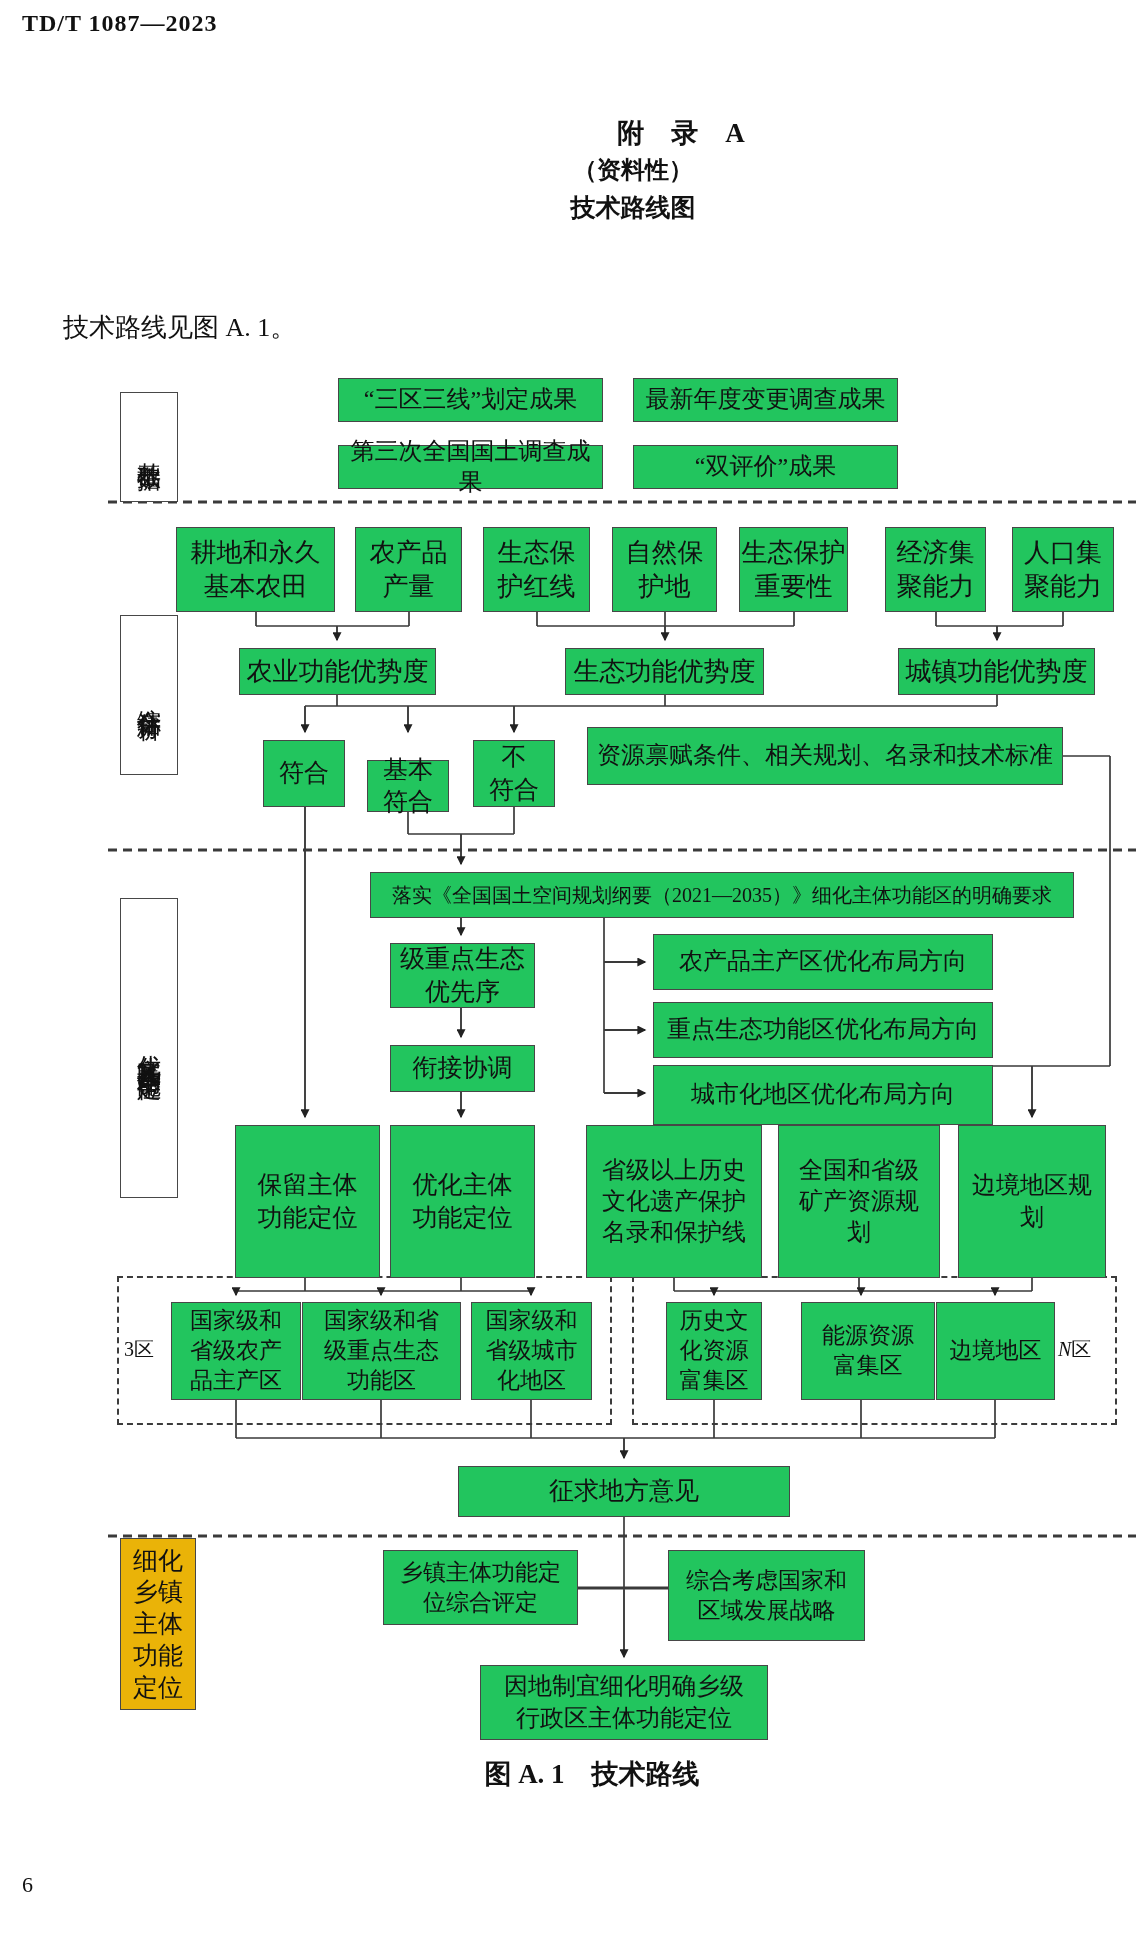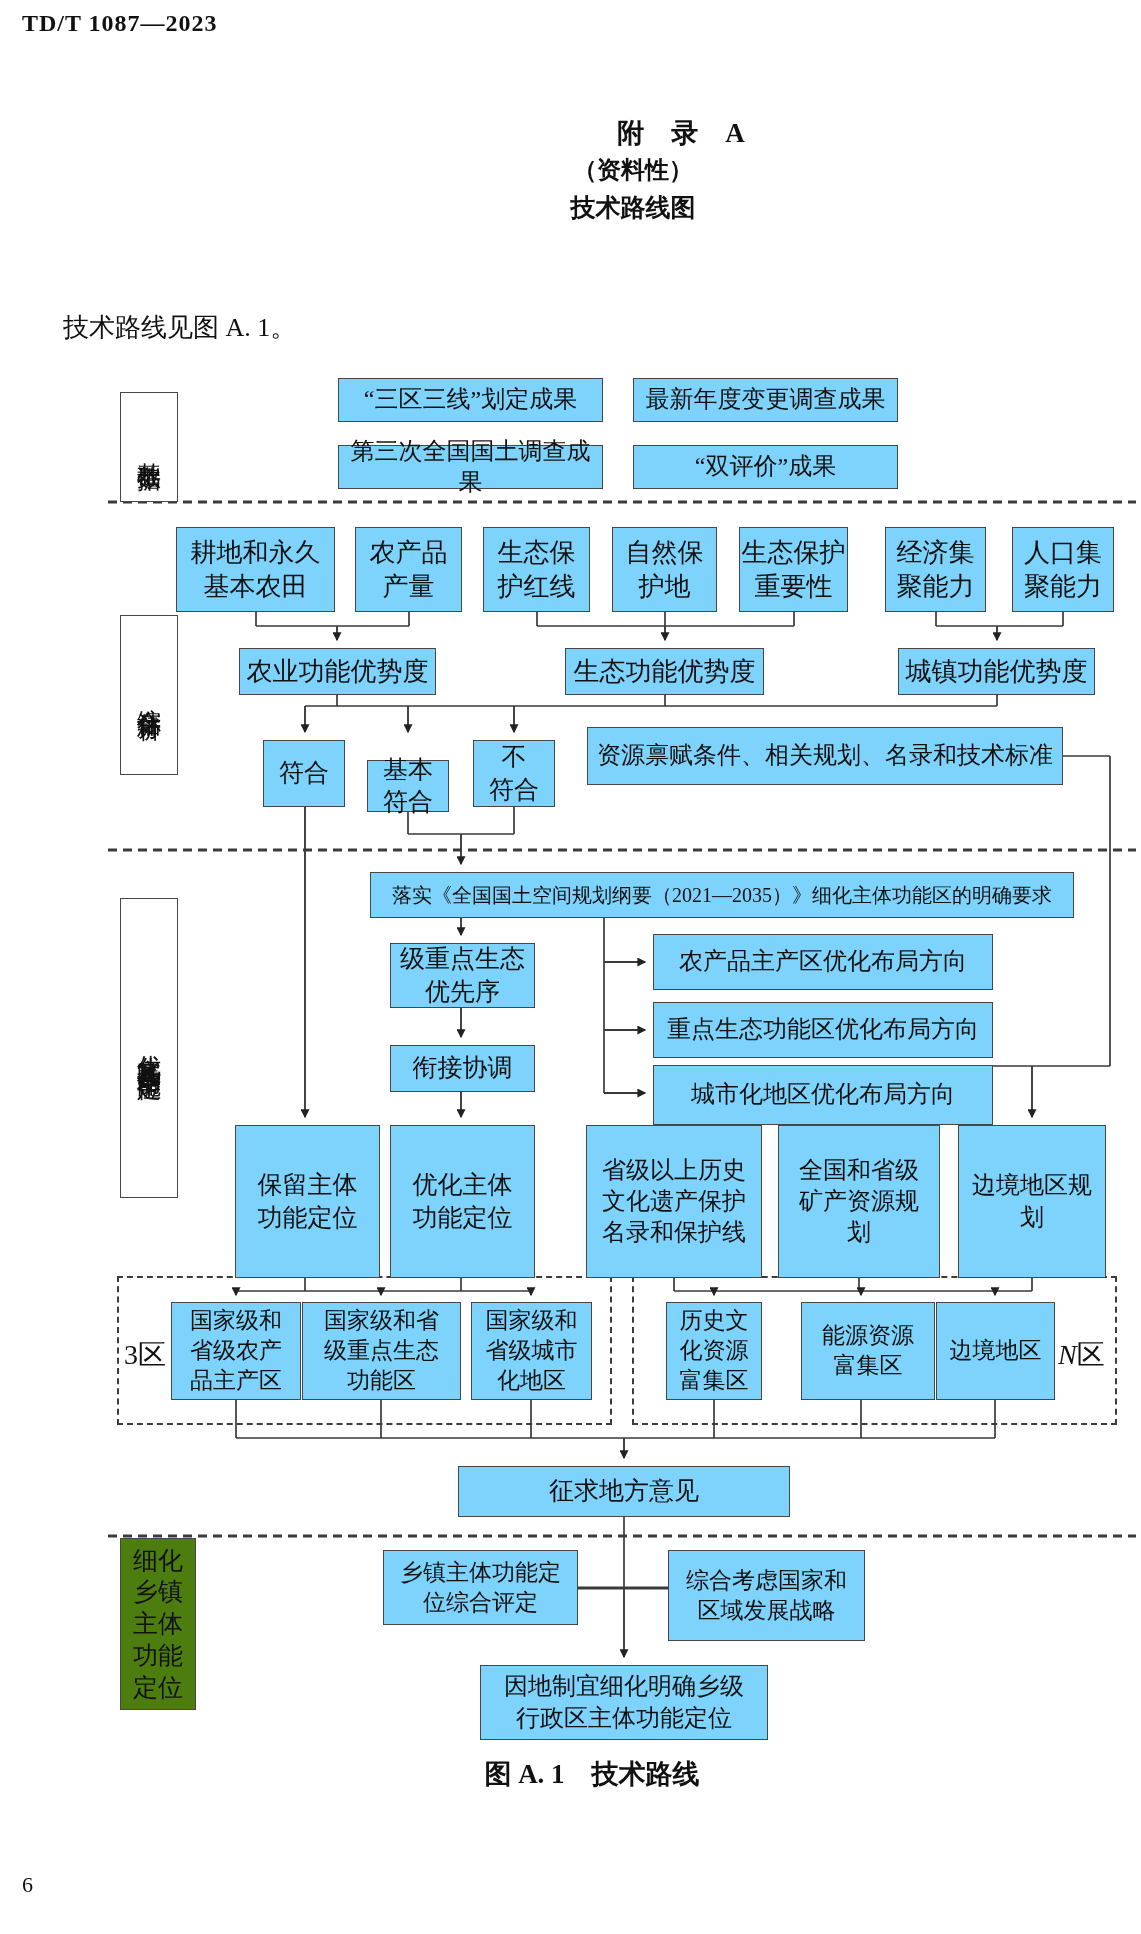--- a/index.html
+++ b/index.html
@@ -21,7 +21,7 @@
   .caption{position:absolute;left:592px;top:1756px;transform:translateX(-50%);
       font-size:27px;font-weight:bold;white-space:nowrap;}
 
-  .node{position:absolute;background:#7dd3fc;border:1.5px solid #474747;
+  .node{position:absolute;background:#22c55e;border:1.5px solid #474747;
         display:flex;align-items:center;justify-content:center;text-align:center;
         white-space:pre-line;line-height:1.3;box-sizing:border-box;z-index:3;}
   .vlabel{position:absolute;background:#fff;border:1.5px solid #474747;

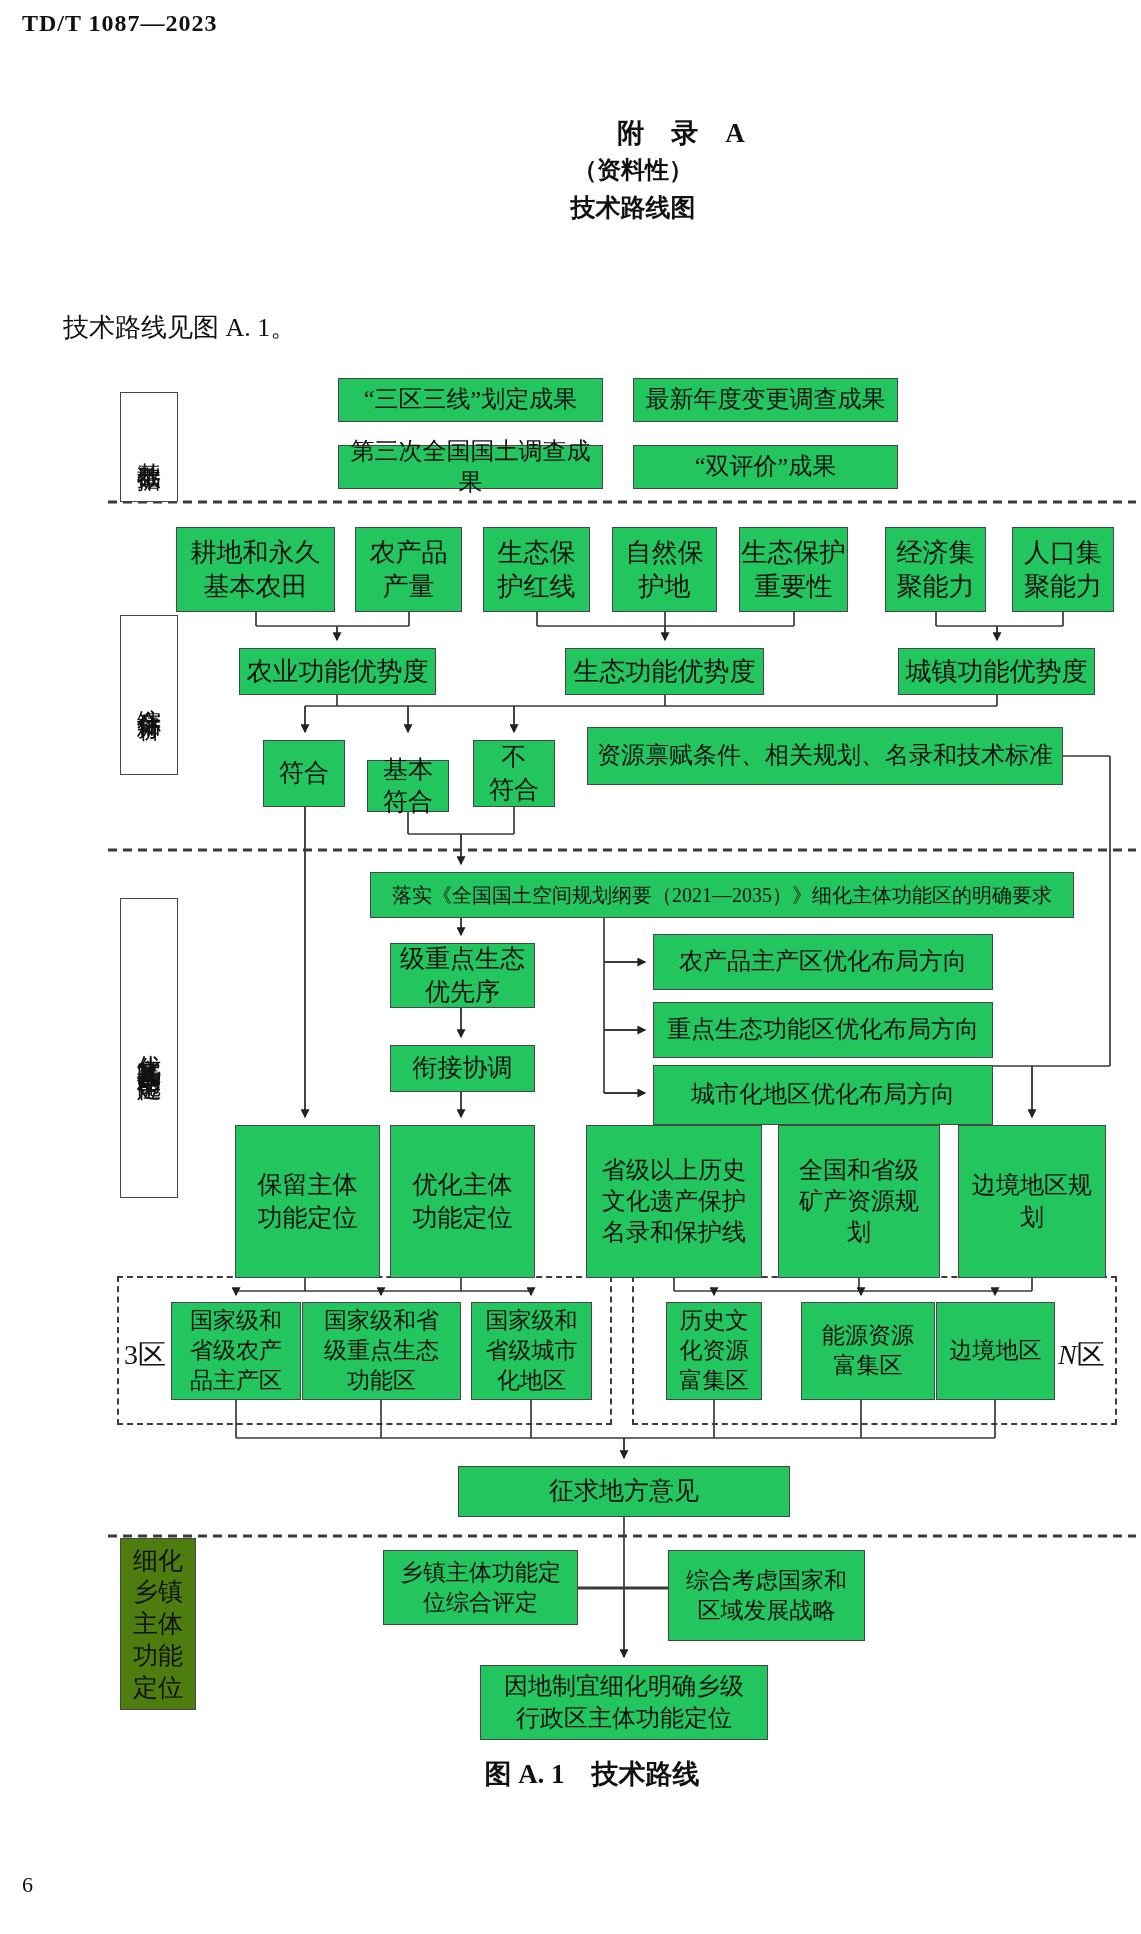--- a/index.html
+++ b/index.html
@@ -31,7 +31,7 @@
   .wlabel{position:absolute;background:#4d7c0f;border:1.5px solid #474747;
         display:flex;align-items:center;justify-content:center;text-align:center;
         word-break:break-all;line-height:1.27;box-sizing:border-box;z-index:3;}
-  .zlabel{position:absolute;font-size:28px;z-index:4;white-space:nowrap;}
+  .zlabel{position:absolute;font-size:20px;z-index:4;white-space:nowrap;}
   .dashbox{position:absolute;border:2px dashed #3c3c3c;box-sizing:border-box;z-index:1;}
   svg.wires{position:absolute;left:0;top:0;z-index:2;}
 </style>

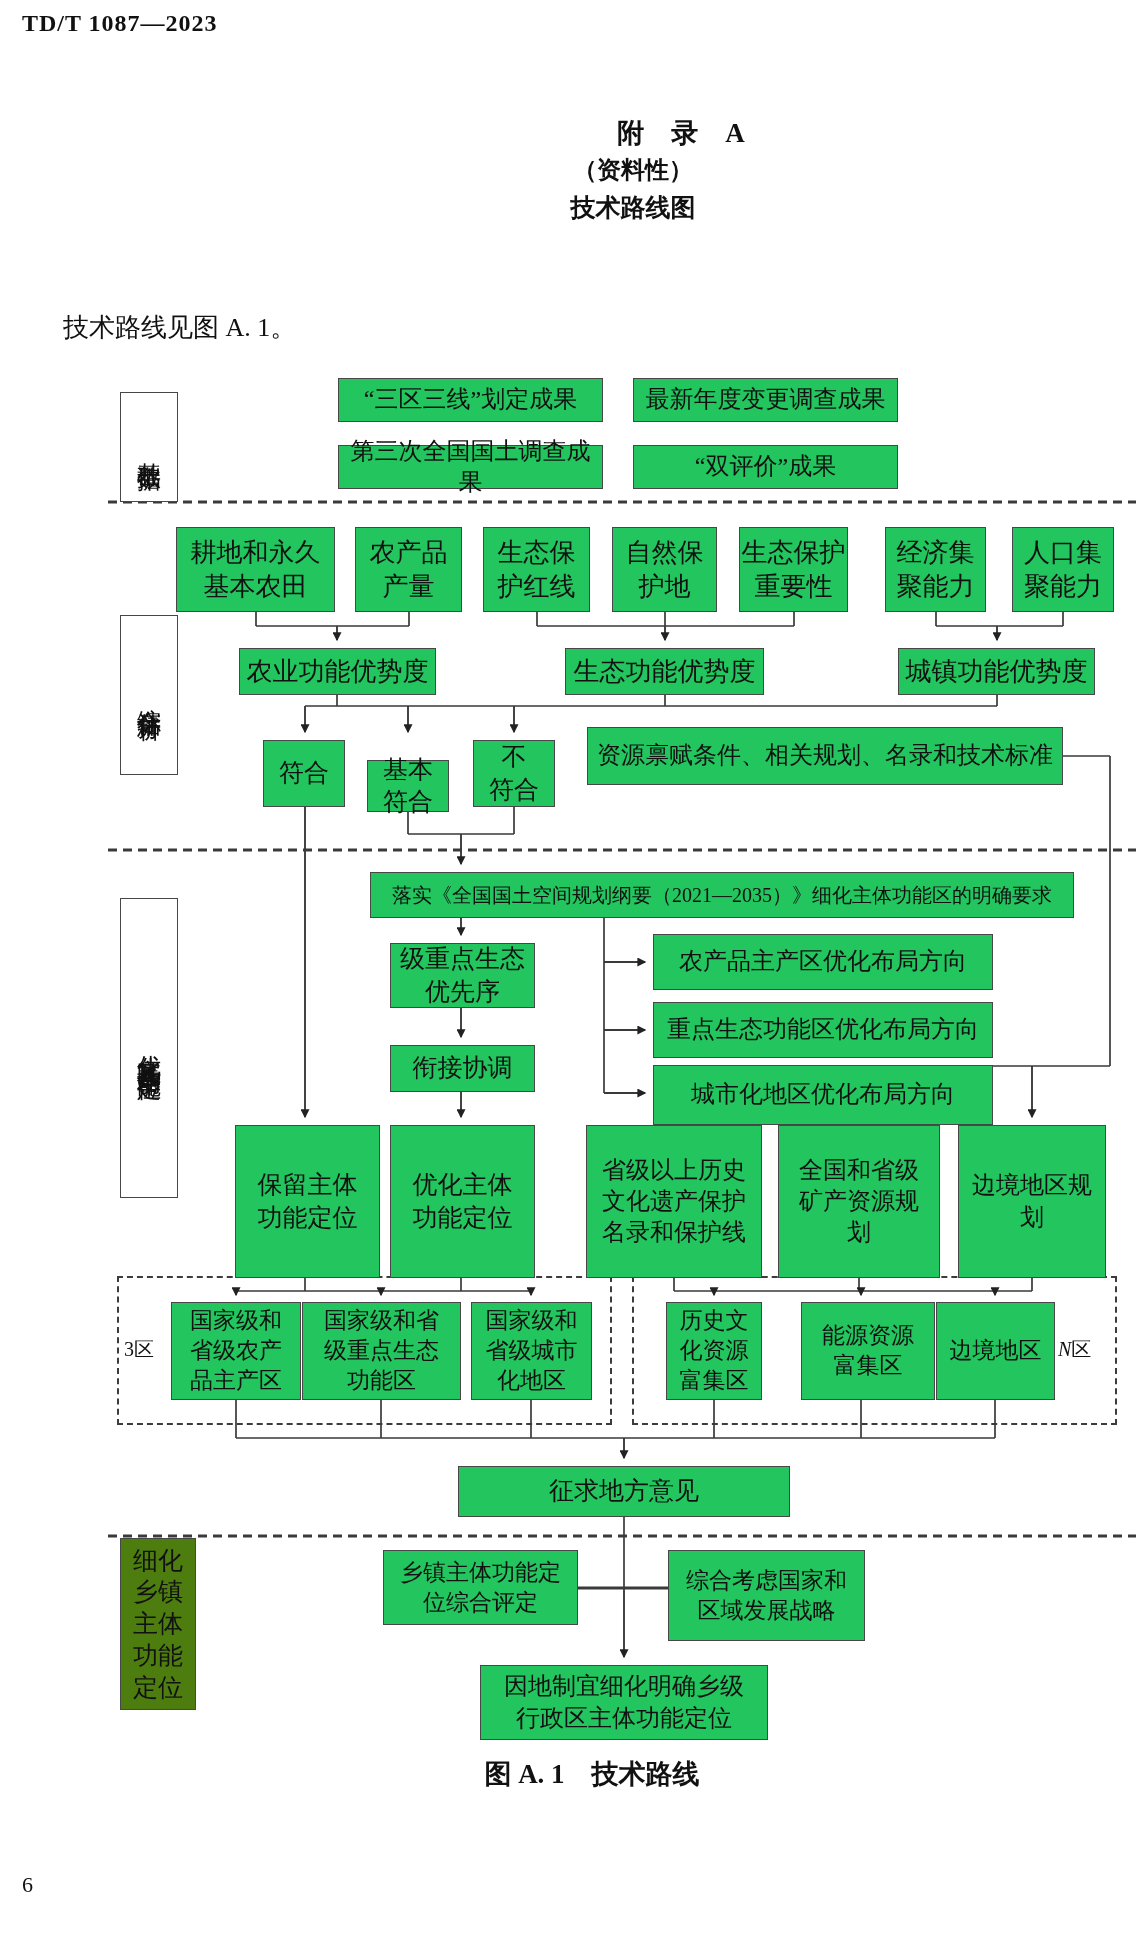--- a/index.html
+++ b/index.html
@@ -28,7 +28,7 @@
         display:flex;align-items:center;justify-content:center;
         writing-mode:vertical-rl;text-orientation:upright;
         box-sizing:border-box;z-index:3;line-height:1;}
-  .wlabel{position:absolute;background:#4d7c0f;border:1.5px solid #474747;
+  .wlabel{position:absolute;background:#eab308;border:1.5px solid #474747;
         display:flex;align-items:center;justify-content:center;text-align:center;
         word-break:break-all;line-height:1.27;box-sizing:border-box;z-index:3;}
   .zlabel{position:absolute;font-size:20px;z-index:4;white-space:nowrap;}

